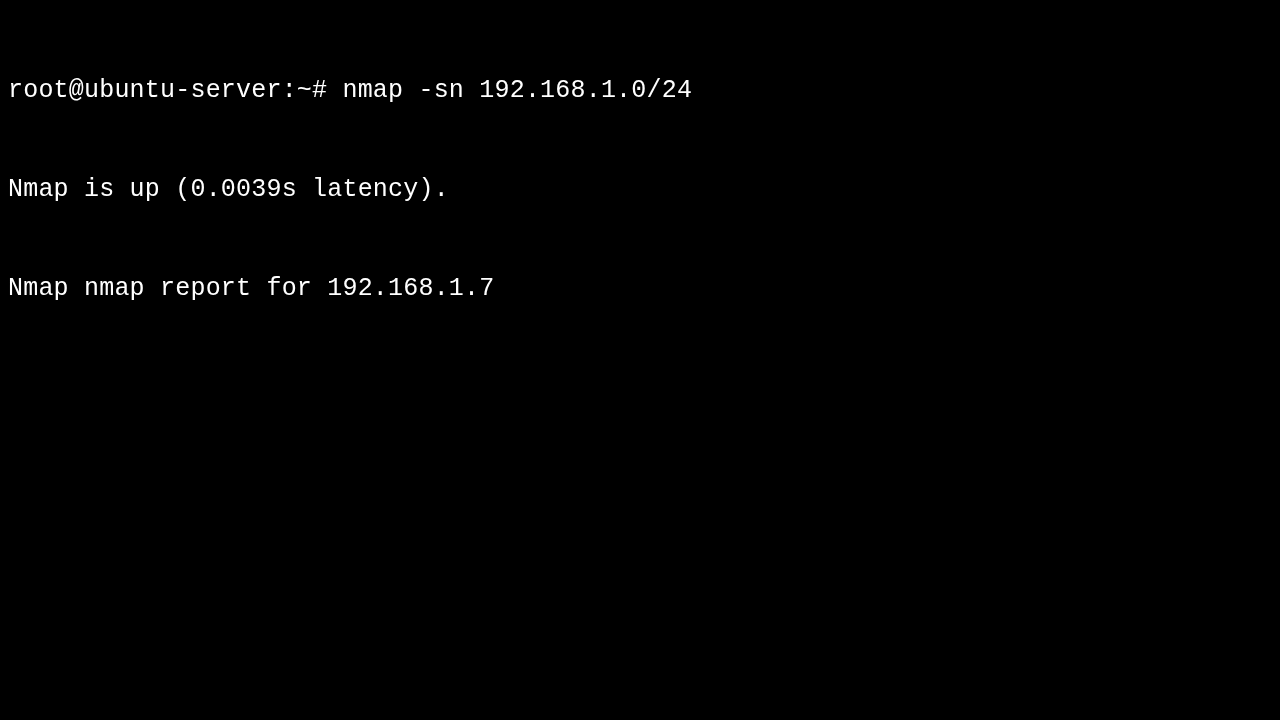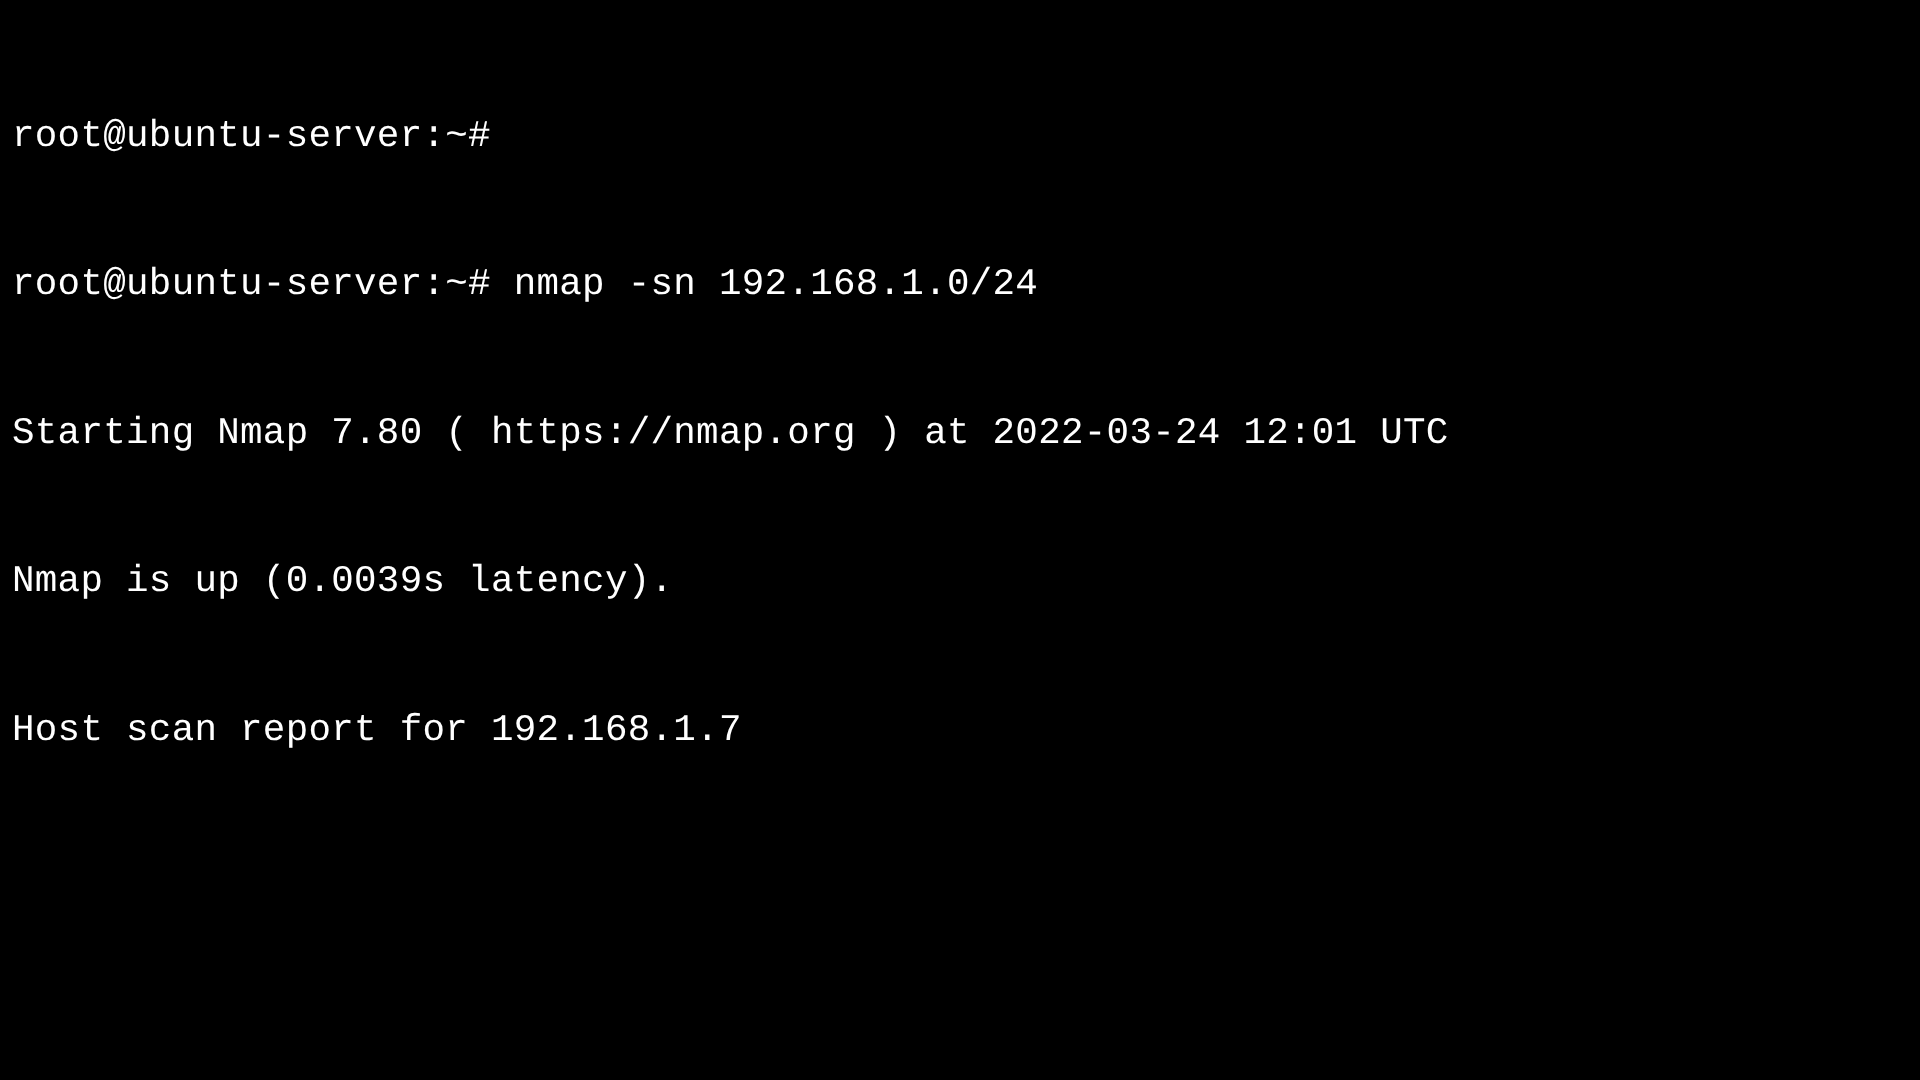--- a/index.html
+++ b/index.html
@@ -30,7 +30,6 @@
 <body>
 
 <div class="terminal">
-  <span class="line">root@ubuntu-server:~#</span>
   <span class="line">root@ubuntu-server:~# nmap -sn 192.168.1.0/24</span>
   <span class="line">Starting Nmap 7.80 ( https://nmap.org ) at 2022-03-24 12:01 UTC</span>
   <span class="line">Nmap is up (0.0039s latency).</span>

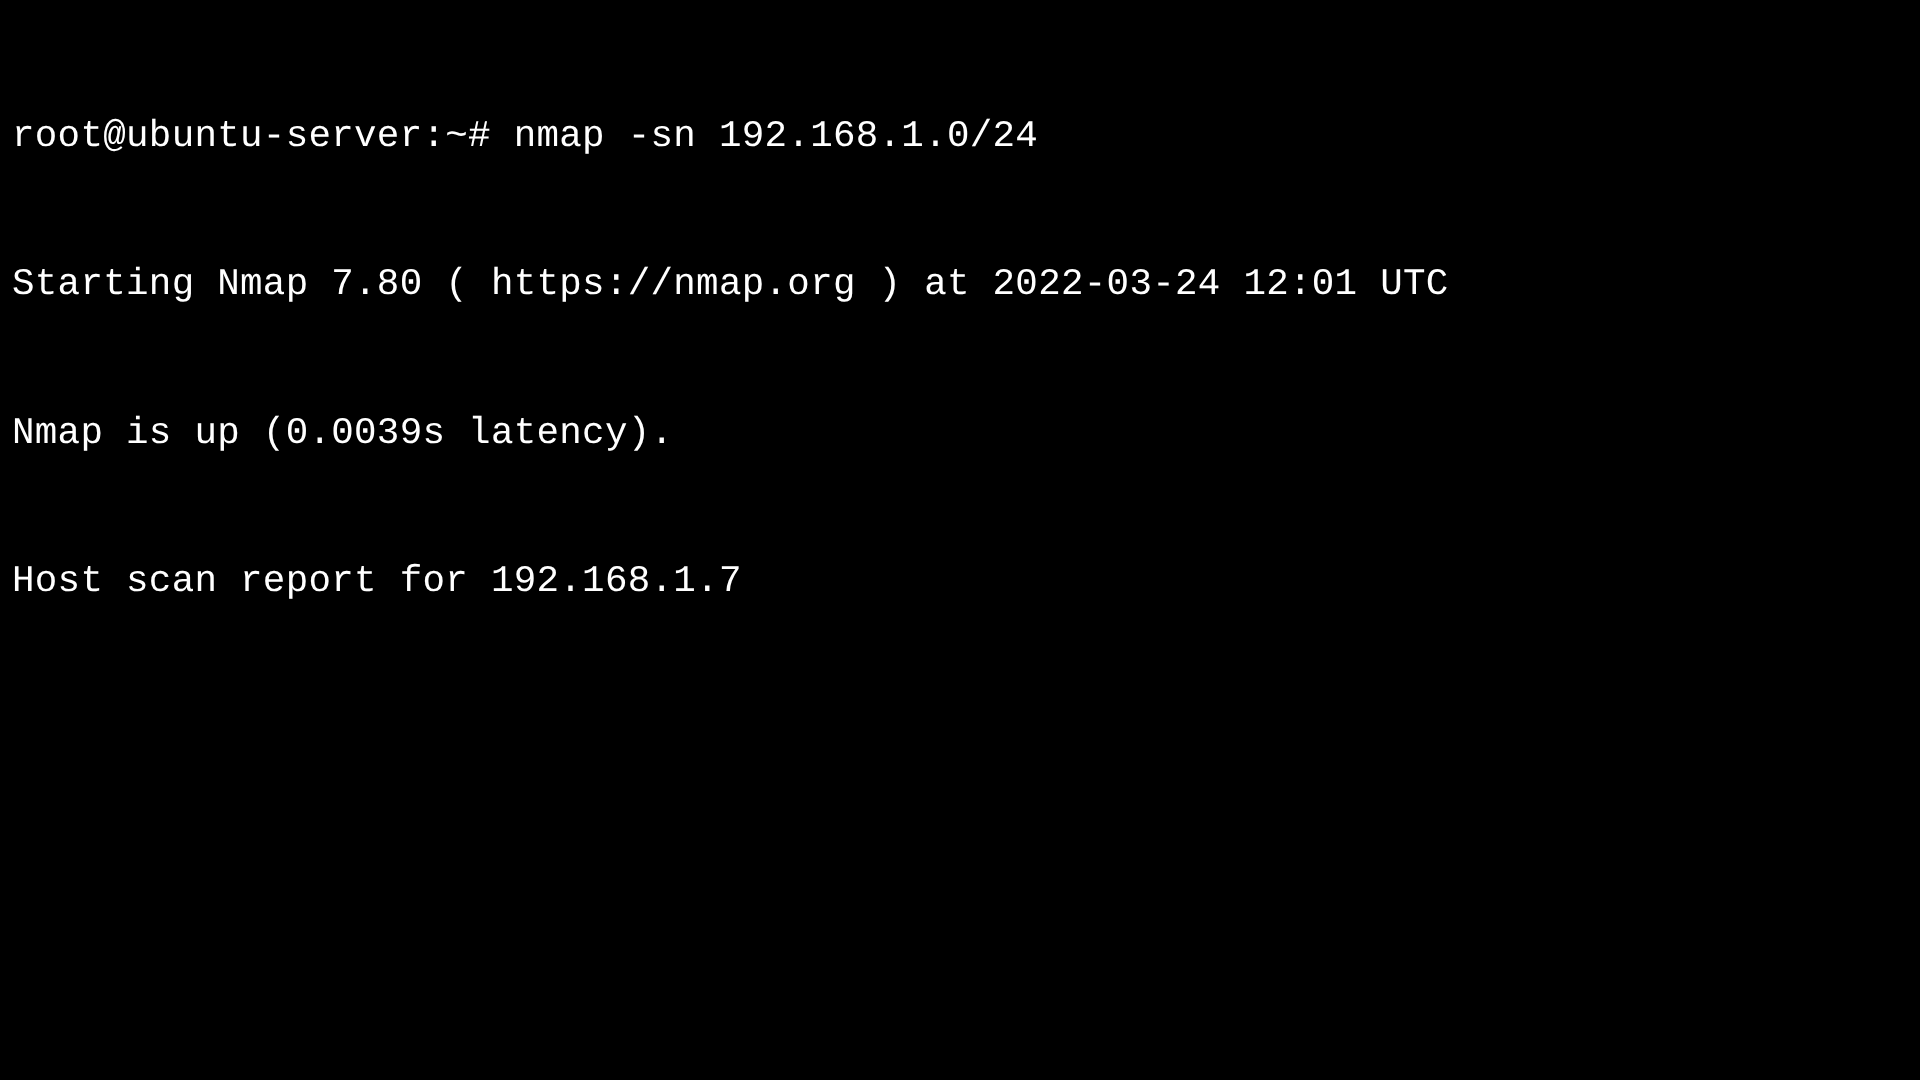--- a/index.html
+++ b/index.html
@@ -31,7 +31,6 @@
 
 <div class="terminal">
   <span class="line">root@ubuntu-server:~# nmap -sn 192.168.1.0/24</span>
-  <span class="line">Starting Nmap 7.80 ( https://nmap.org ) at 2022-03-24 12:01 UTC</span>
   <span class="line">Nmap is up (0.0039s latency).</span>
   <span class="line">Host scan report for 192.168.1.7</span>
   

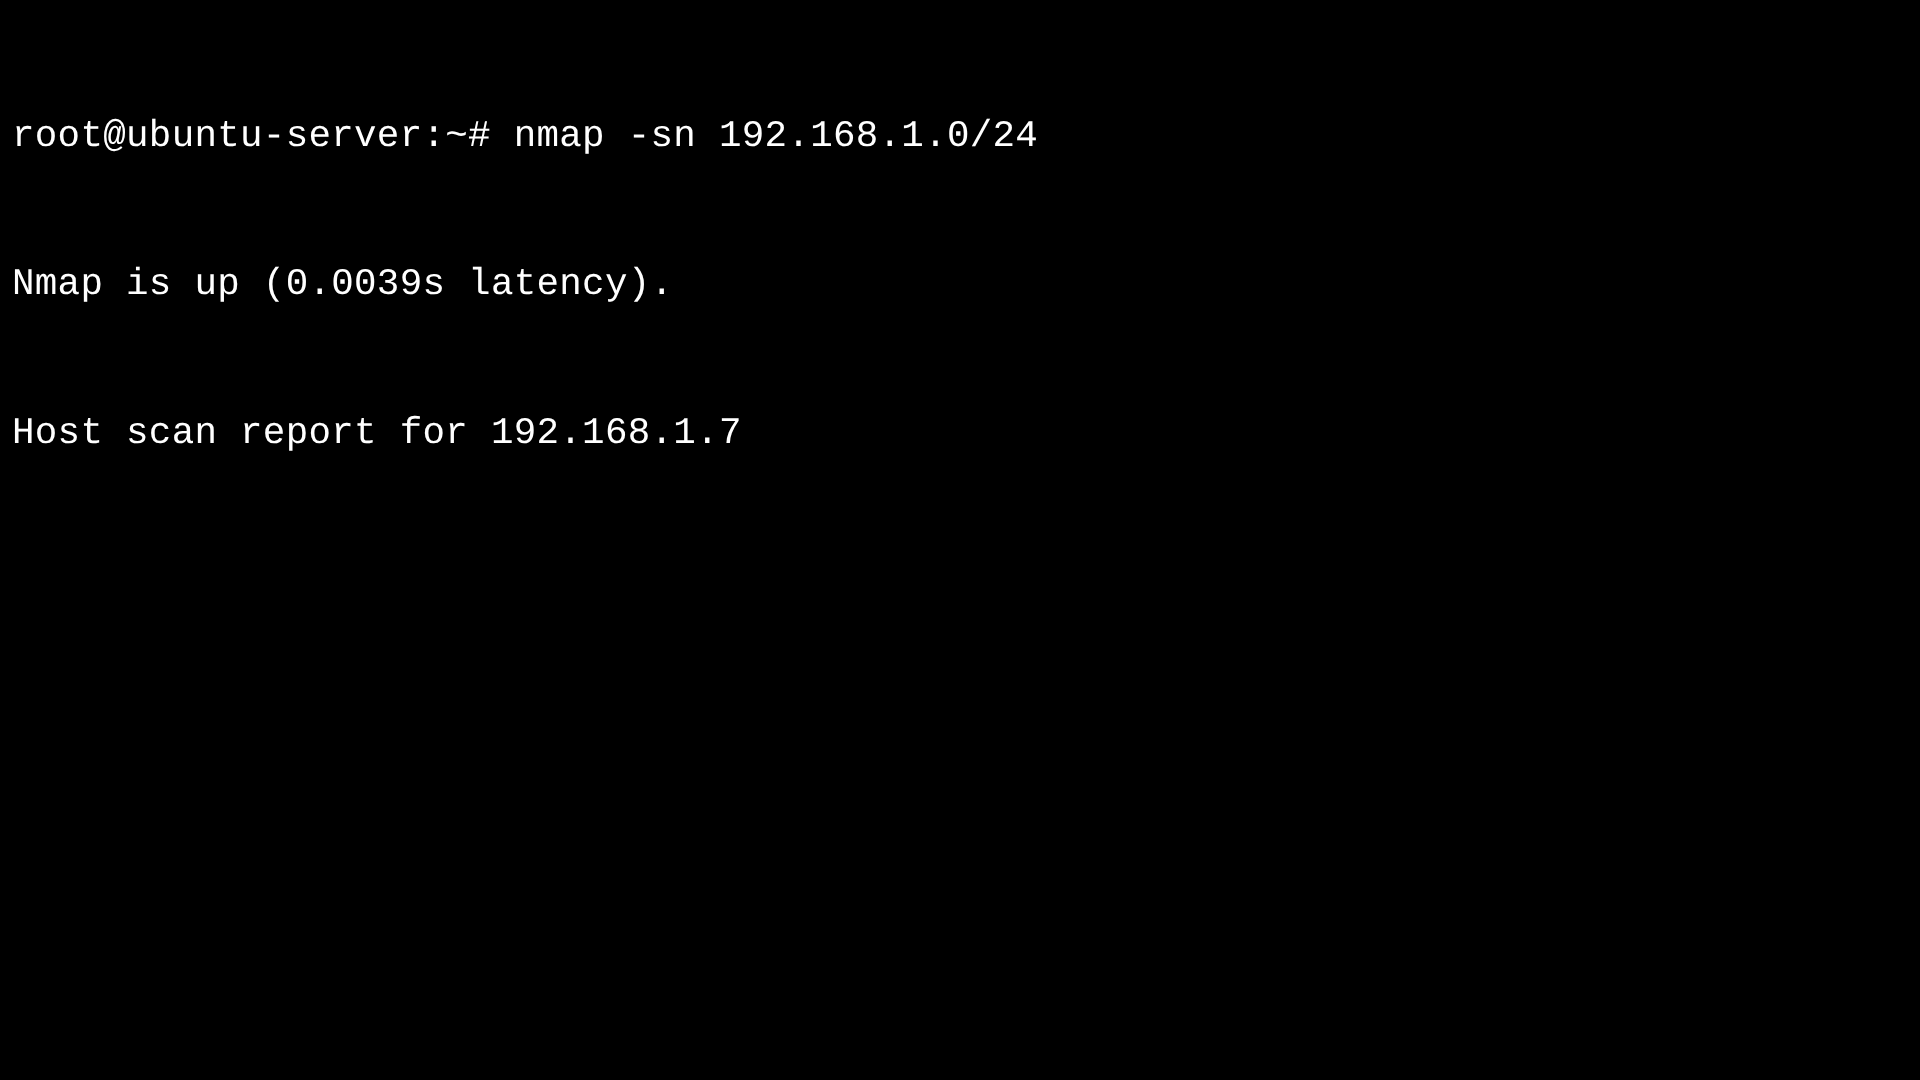--- a/index.html
+++ b/index.html
@@ -32,7 +32,7 @@
 <div class="terminal">
   <span class="line">root@ubuntu-server:~# nmap -sn 192.168.1.0/24</span>
   <span class="line">Nmap is up (0.0039s latency).</span>
-  <span class="line">Host scan report for 192.168.1.7</span>
+  <span class="line">Nmap nmap report for 192.168.1.7</span>
   
   
   

